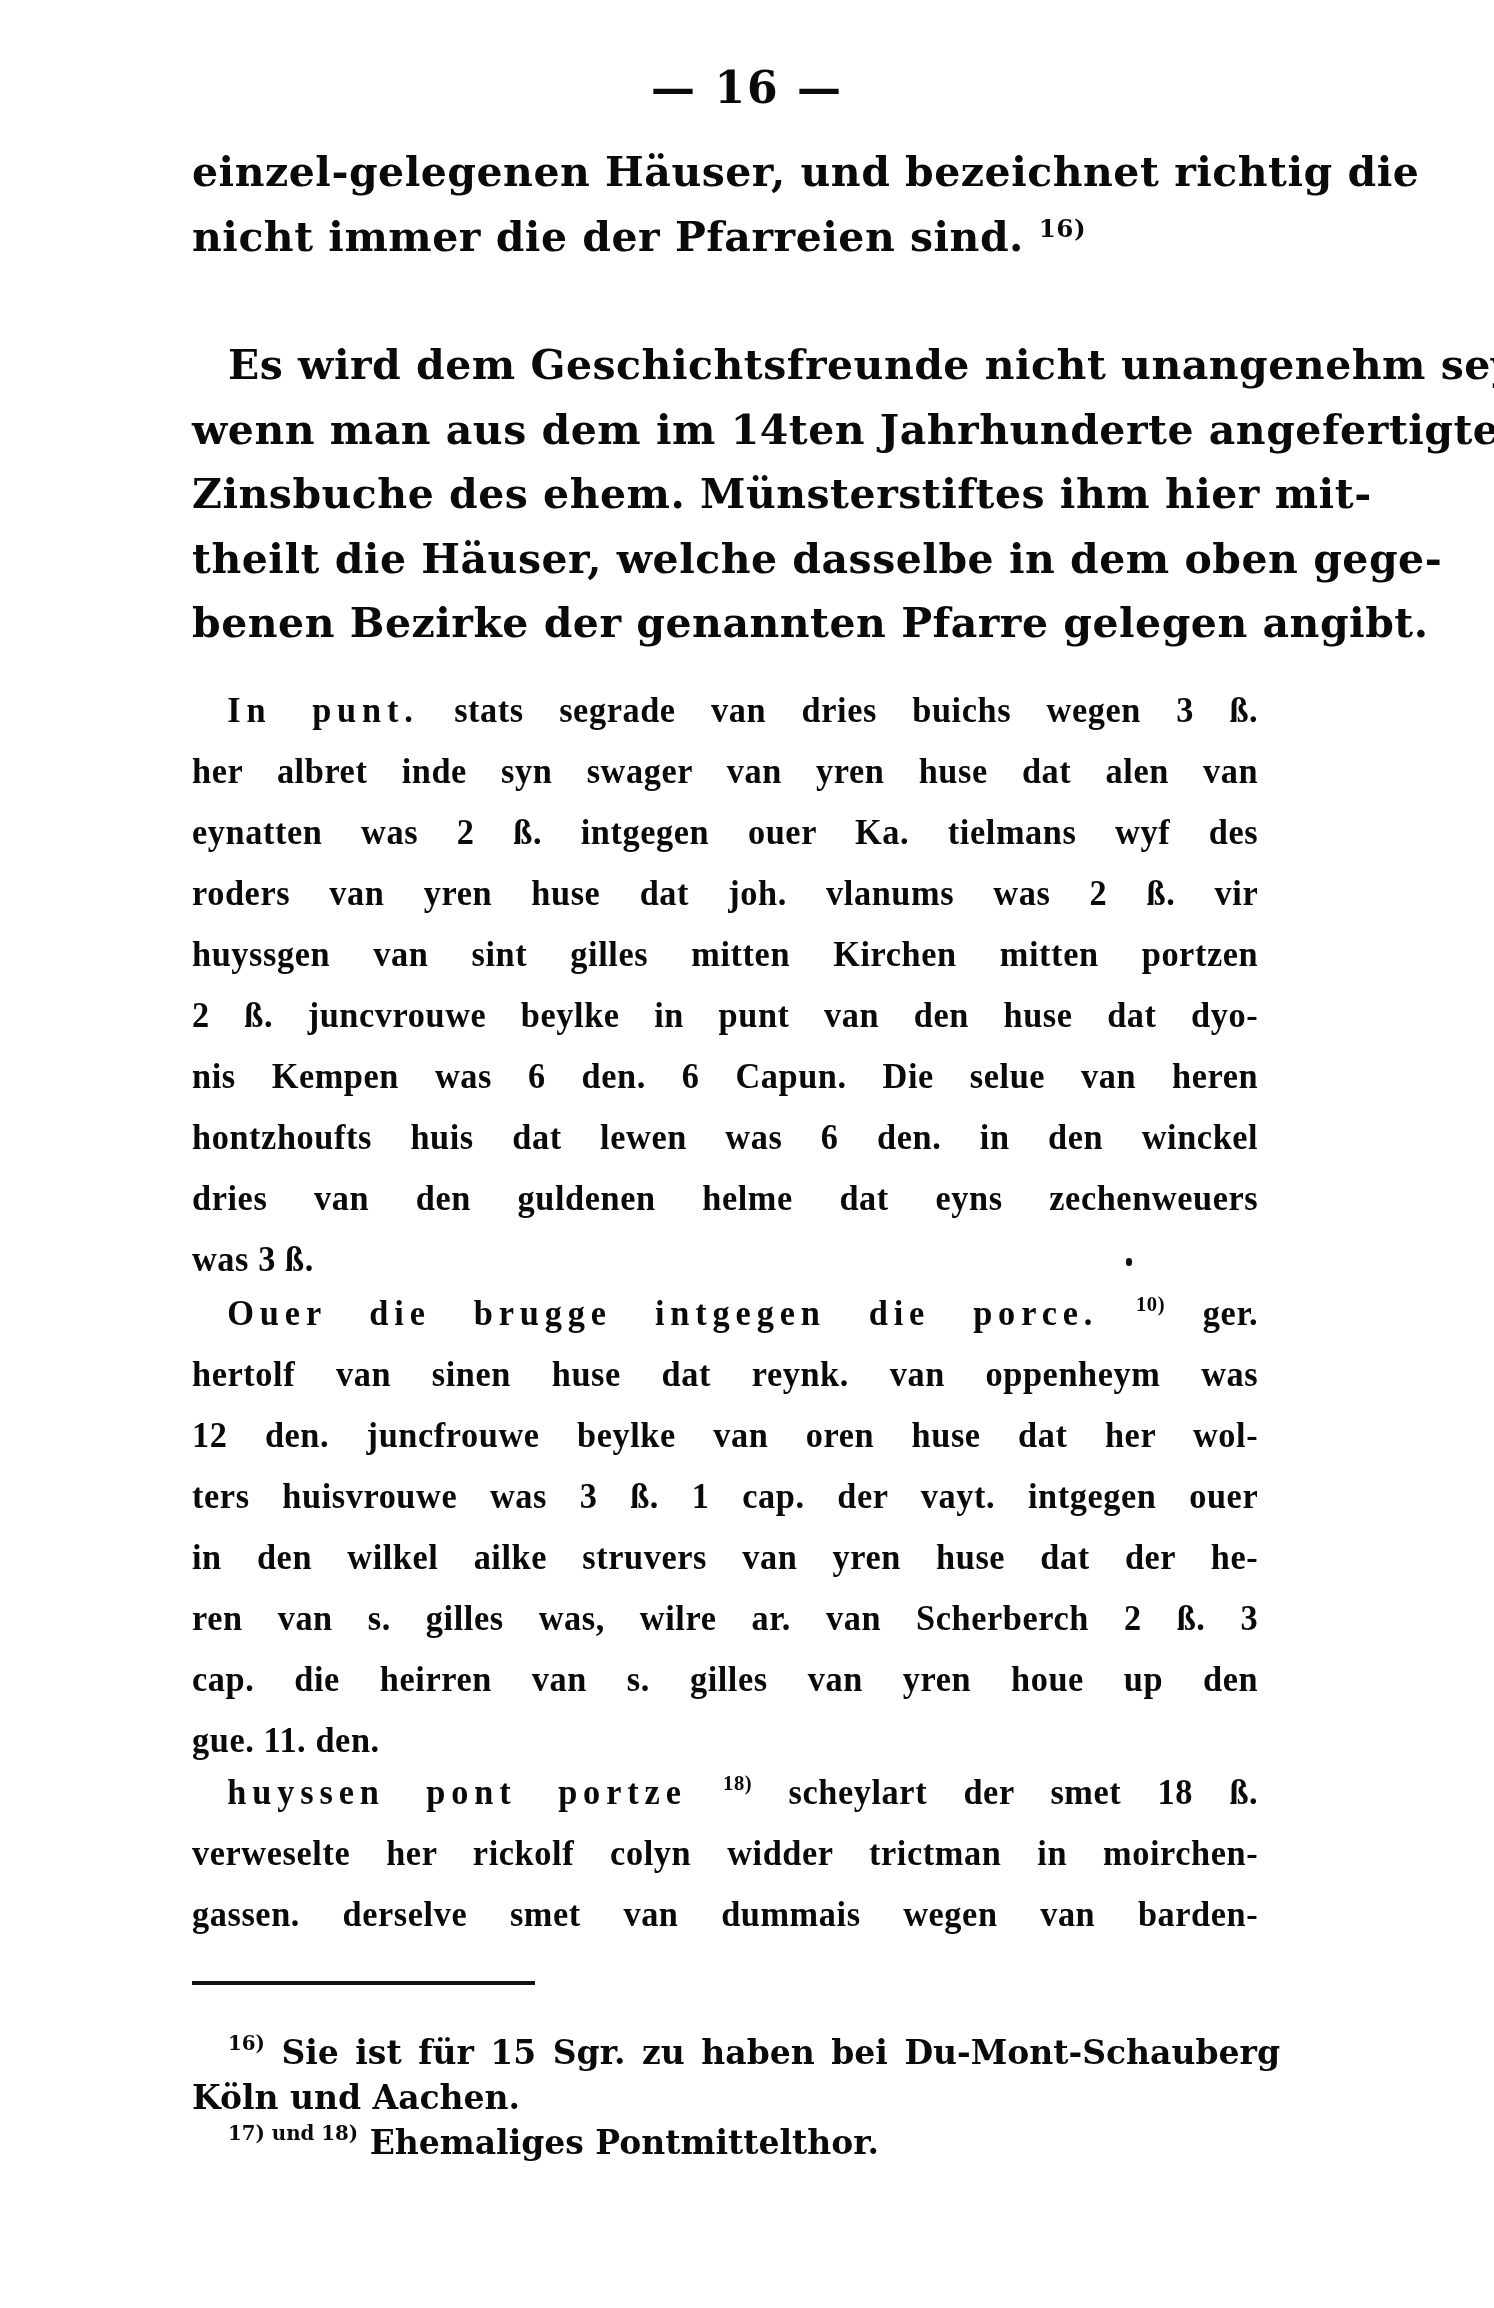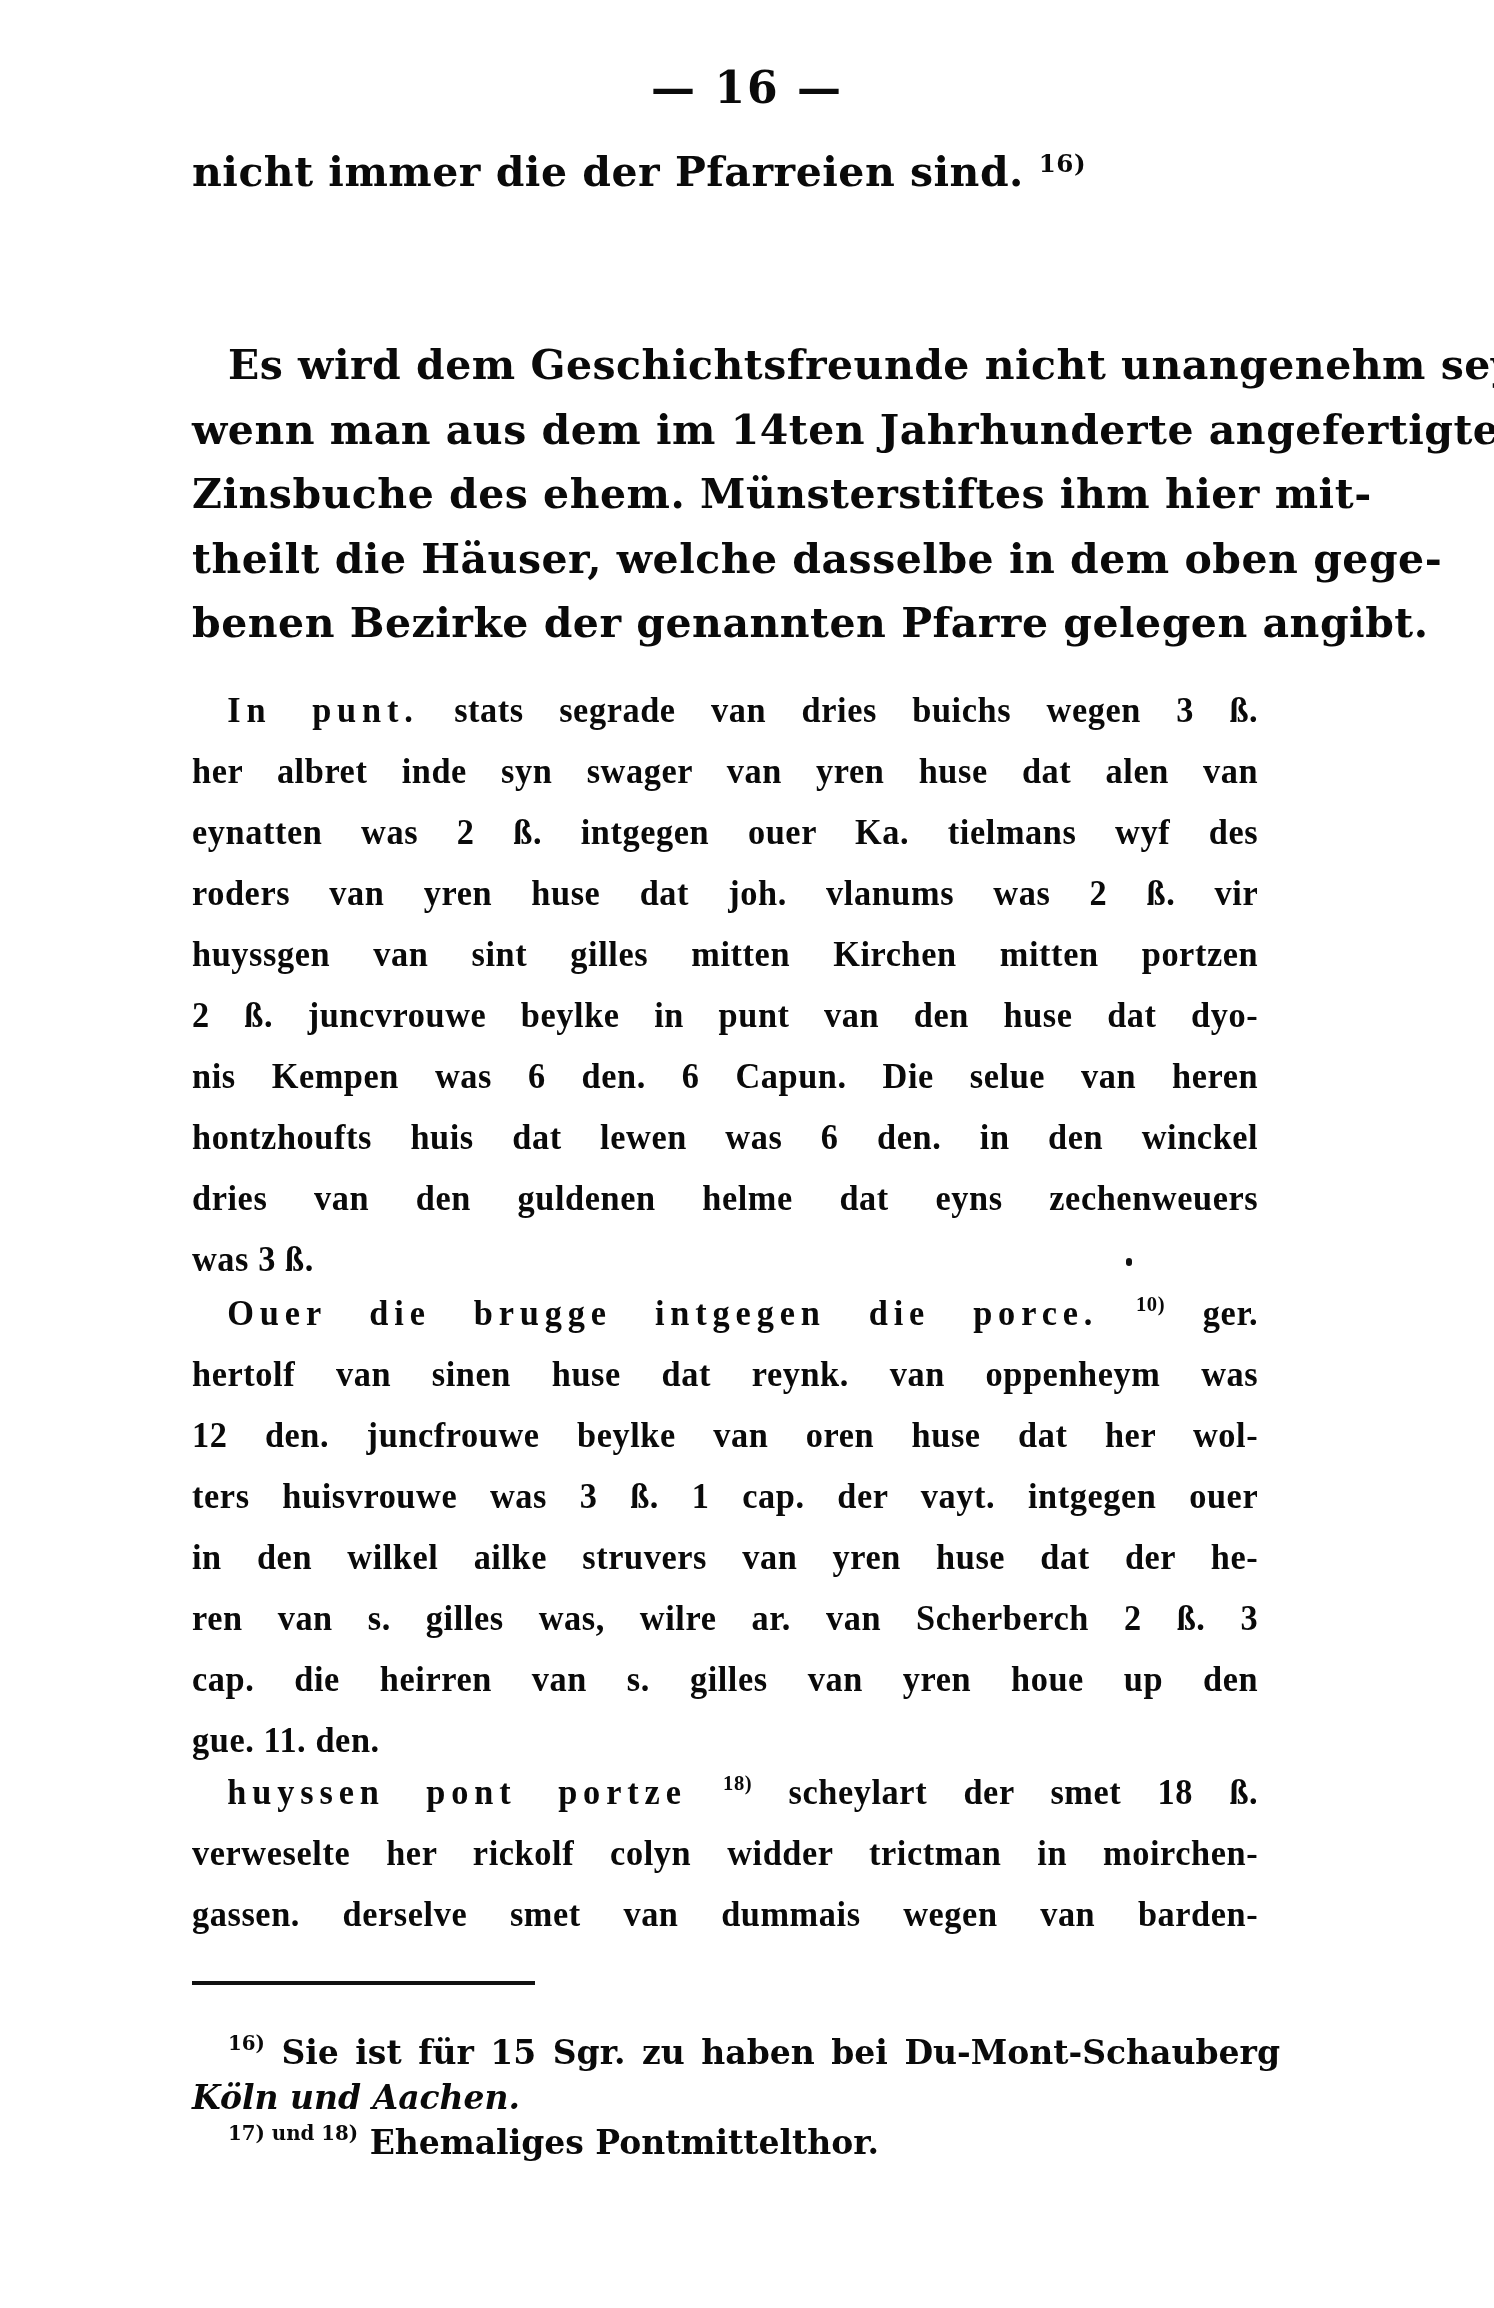--- a/index.html
+++ b/index.html
@@ -26,6 +26,7 @@
   <div class="pagenum">— 16 —</div>
 
   <div class="block frak" style="top:140px;">
+    <span class="line">einzel-gelegenen Häuser, und bezeichnet richtig die</span>
     <span class="line" style="text-align:right;text-align-last:left;"><span>nicht immer die der Pfarreien sind.</span> <sup>16)</sup></span>
   </div>
 

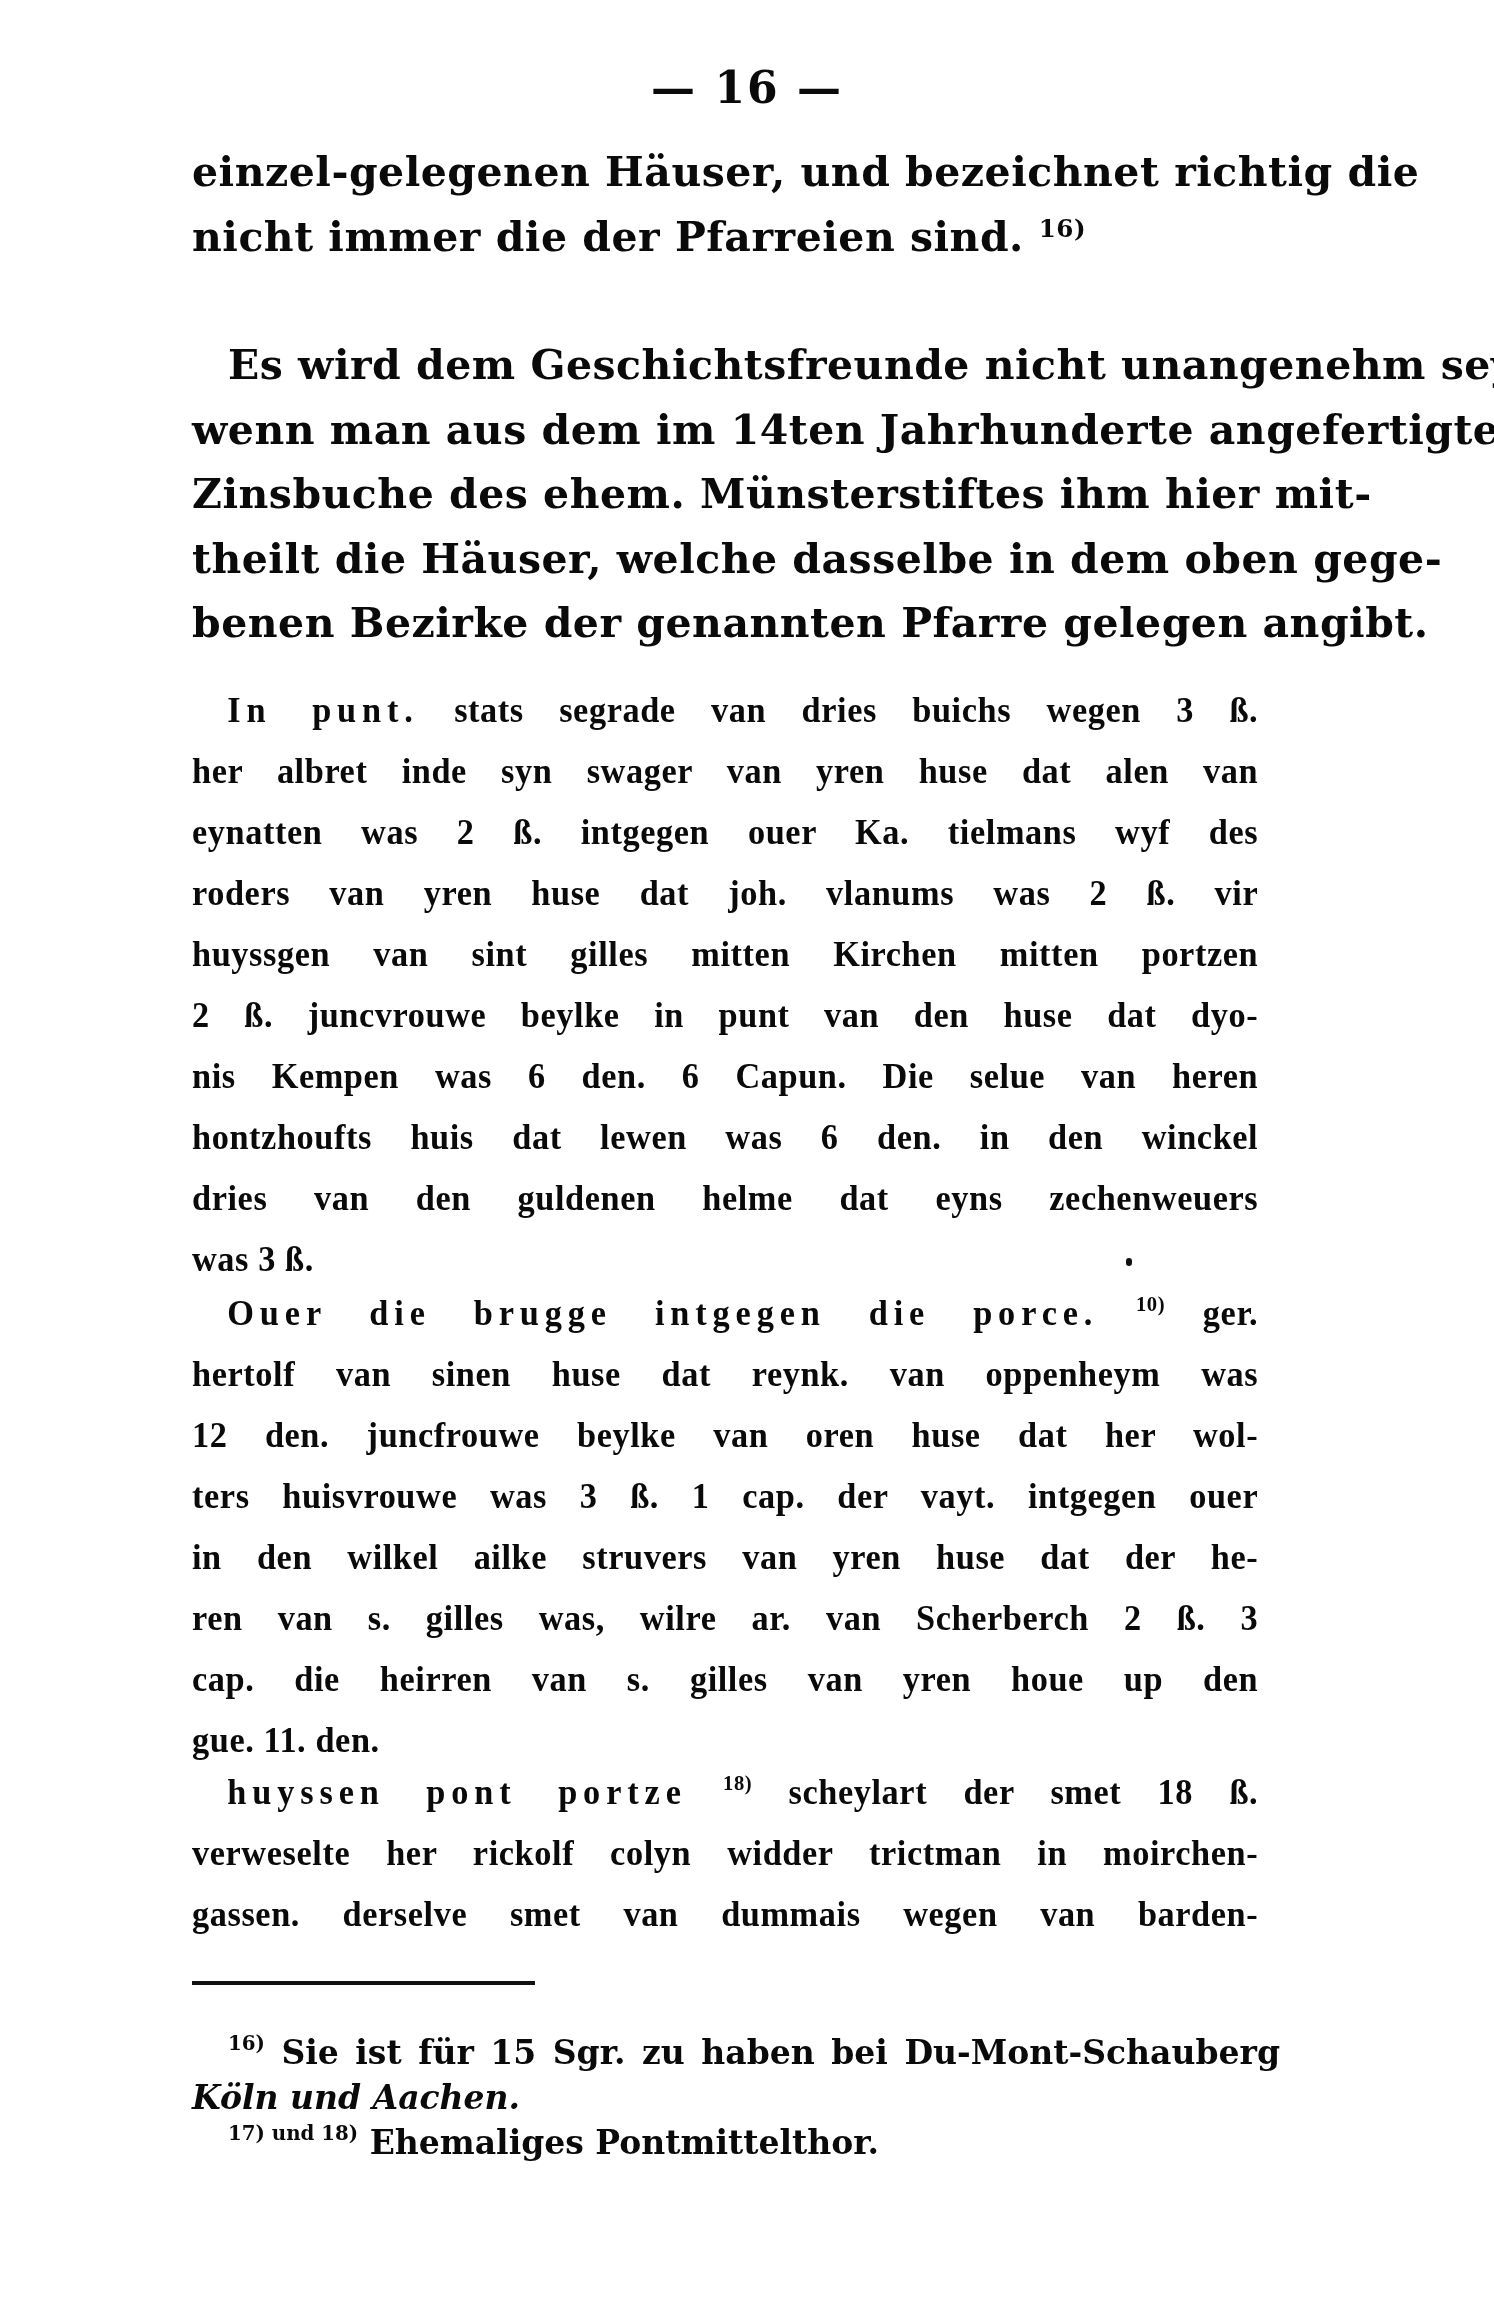--- a/index.html
+++ b/index.html
@@ -74,7 +74,7 @@
 
   <div class="block fn" style="top:2030px;">
     <span class="line" style="padding-left:36px;"><sup>16)</sup> <span>Sie ist für 15 Sgr. zu haben bei Du-Mont-Schauberg</span></span>
-    <span class="line" style="text-align:center;text-align-last:left;font-style:italic;">Köln und Aachen.</span>
+    <span class="line" style="text-align:center;text-align-last:left;">Köln und Aachen.</span>
     <span class="line" style="text-align:right;text-align-last:left;padding-left:36px;"><sup>17) und 18)</sup> <span>Ehemaliges Pontmittelthor.</span></span>
   </div>
 

